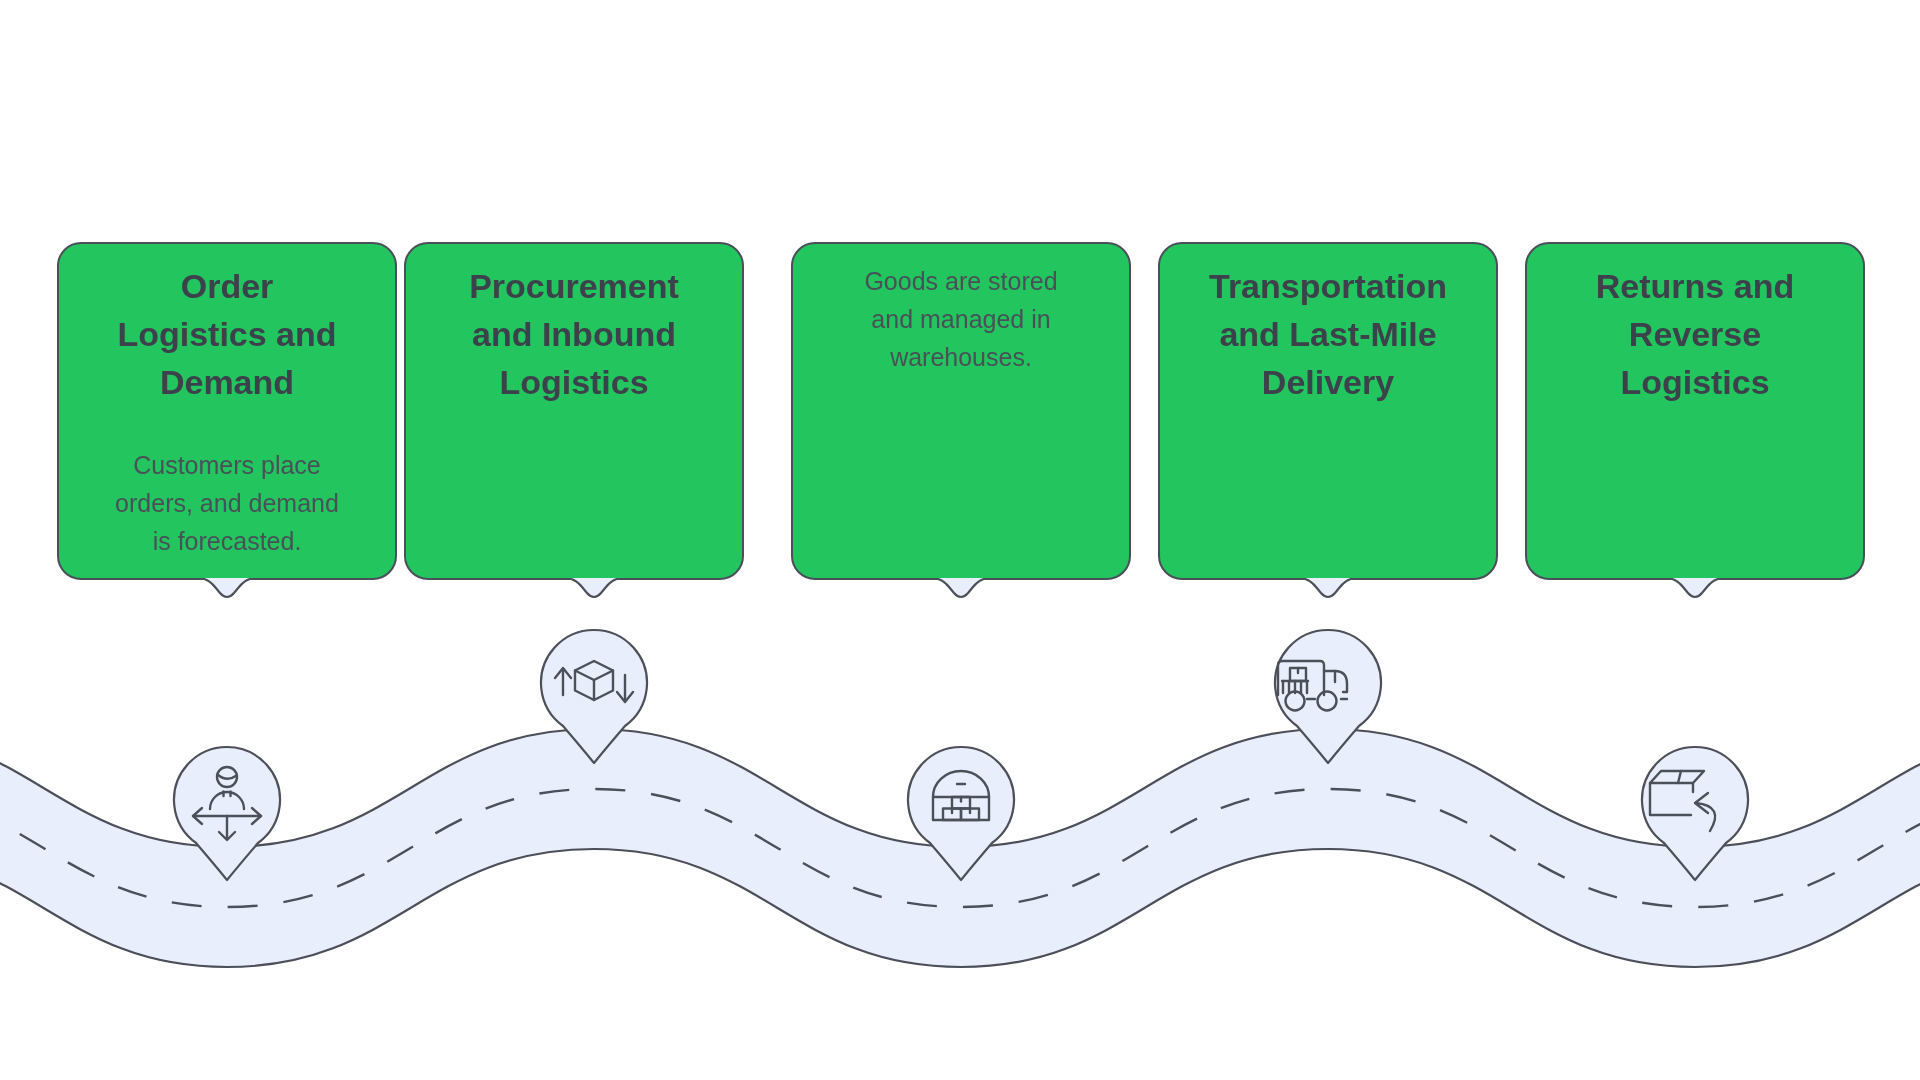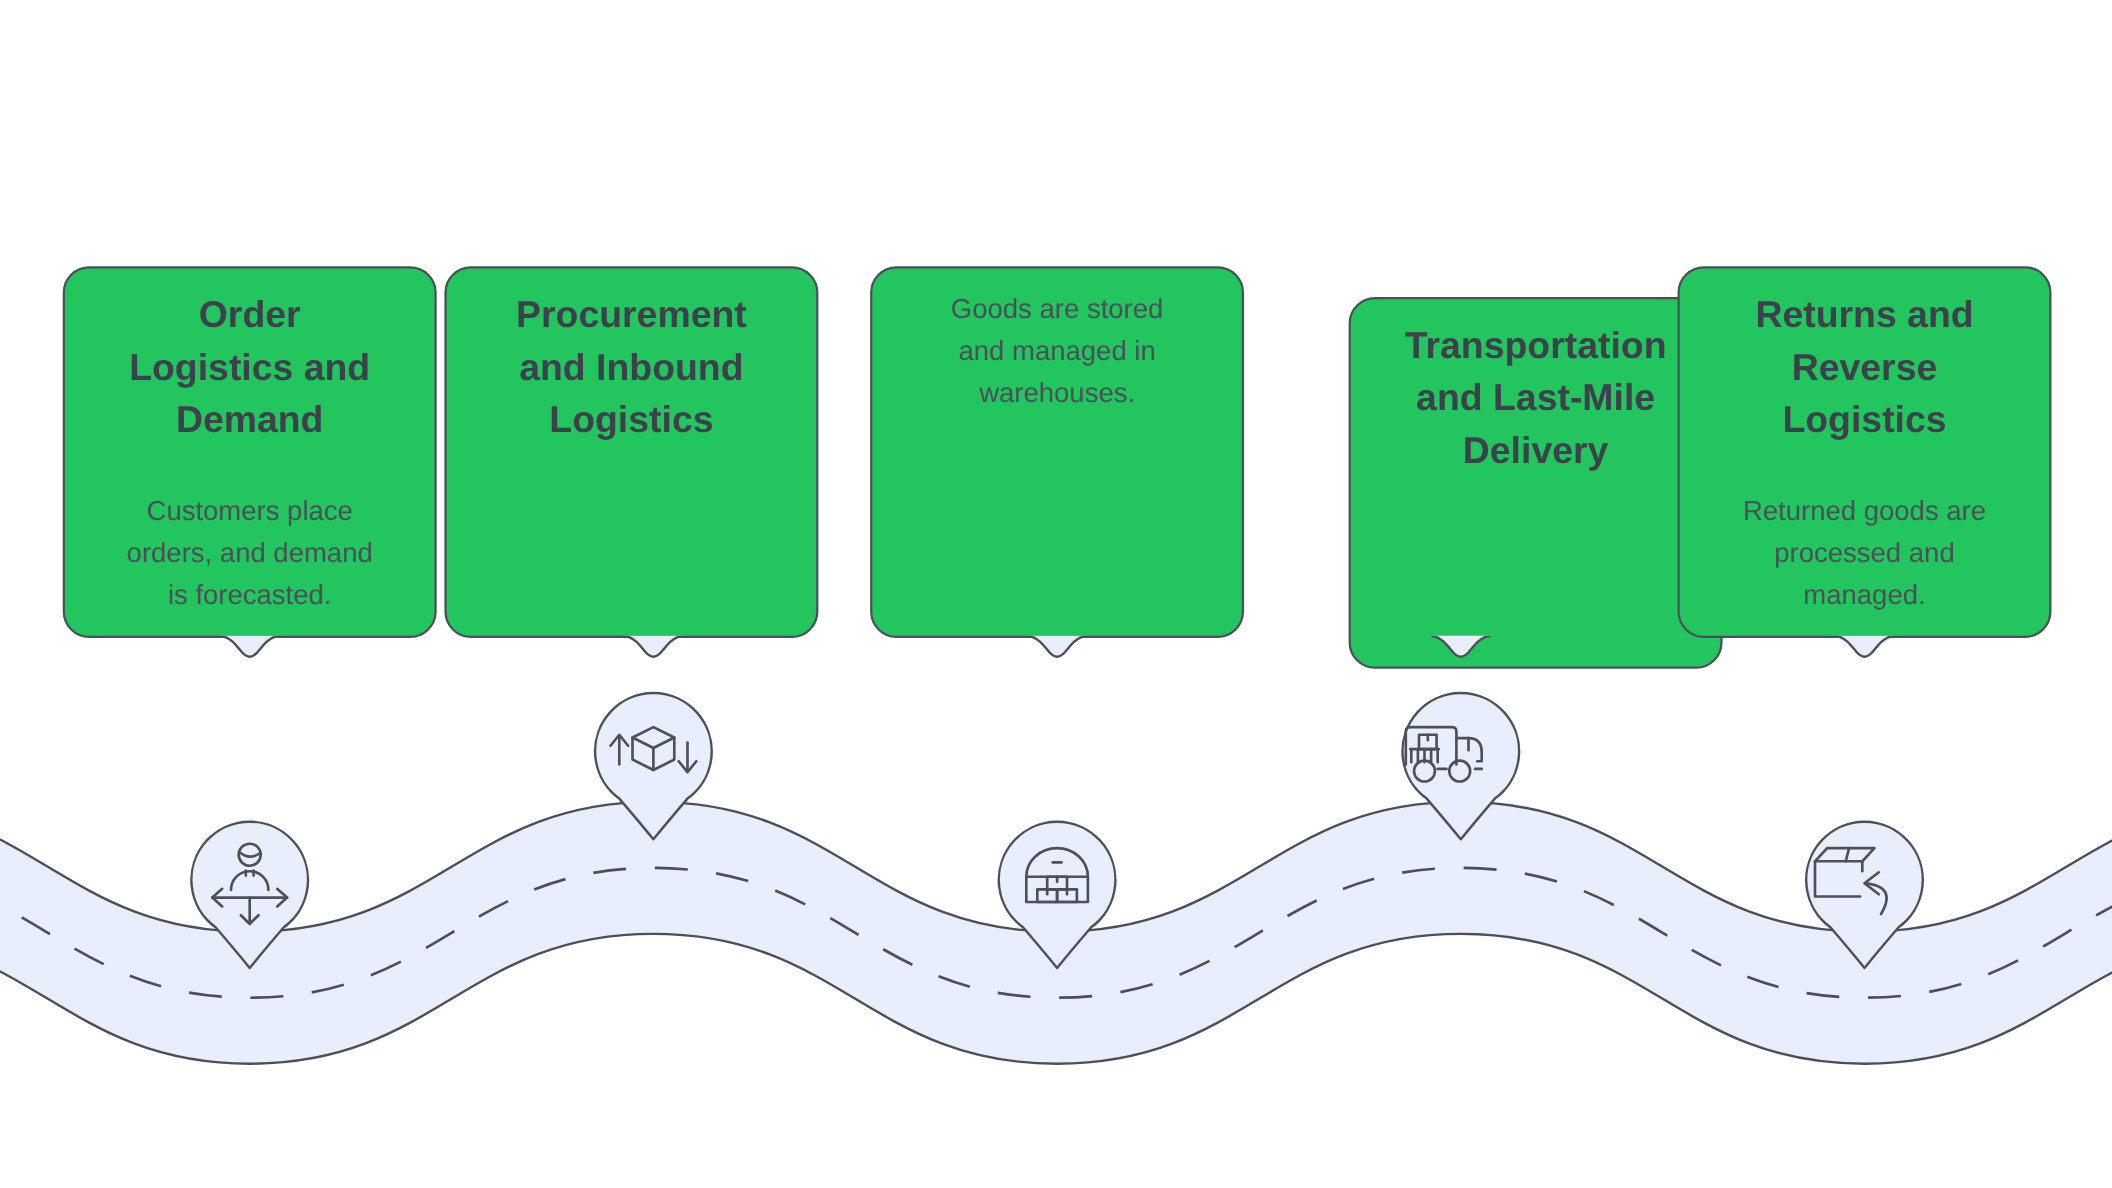--- a/index.html
+++ b/index.html
@@ -44,7 +44,7 @@
   .c0{left:57px;}  .t0{left:200px;}
   .c1{left:404px;} .t1{left:567px;}
   .c2{left:791px;} .t2{left:934px;}
-  .c3{left:1226px;margin-top:28px;}.t3{left:1301px;}
+  .c3{left:1158px;}.t3{left:1301px;}
   .c4{left:1525px;}.t4{left:1668px;}
 </style>
 </head>

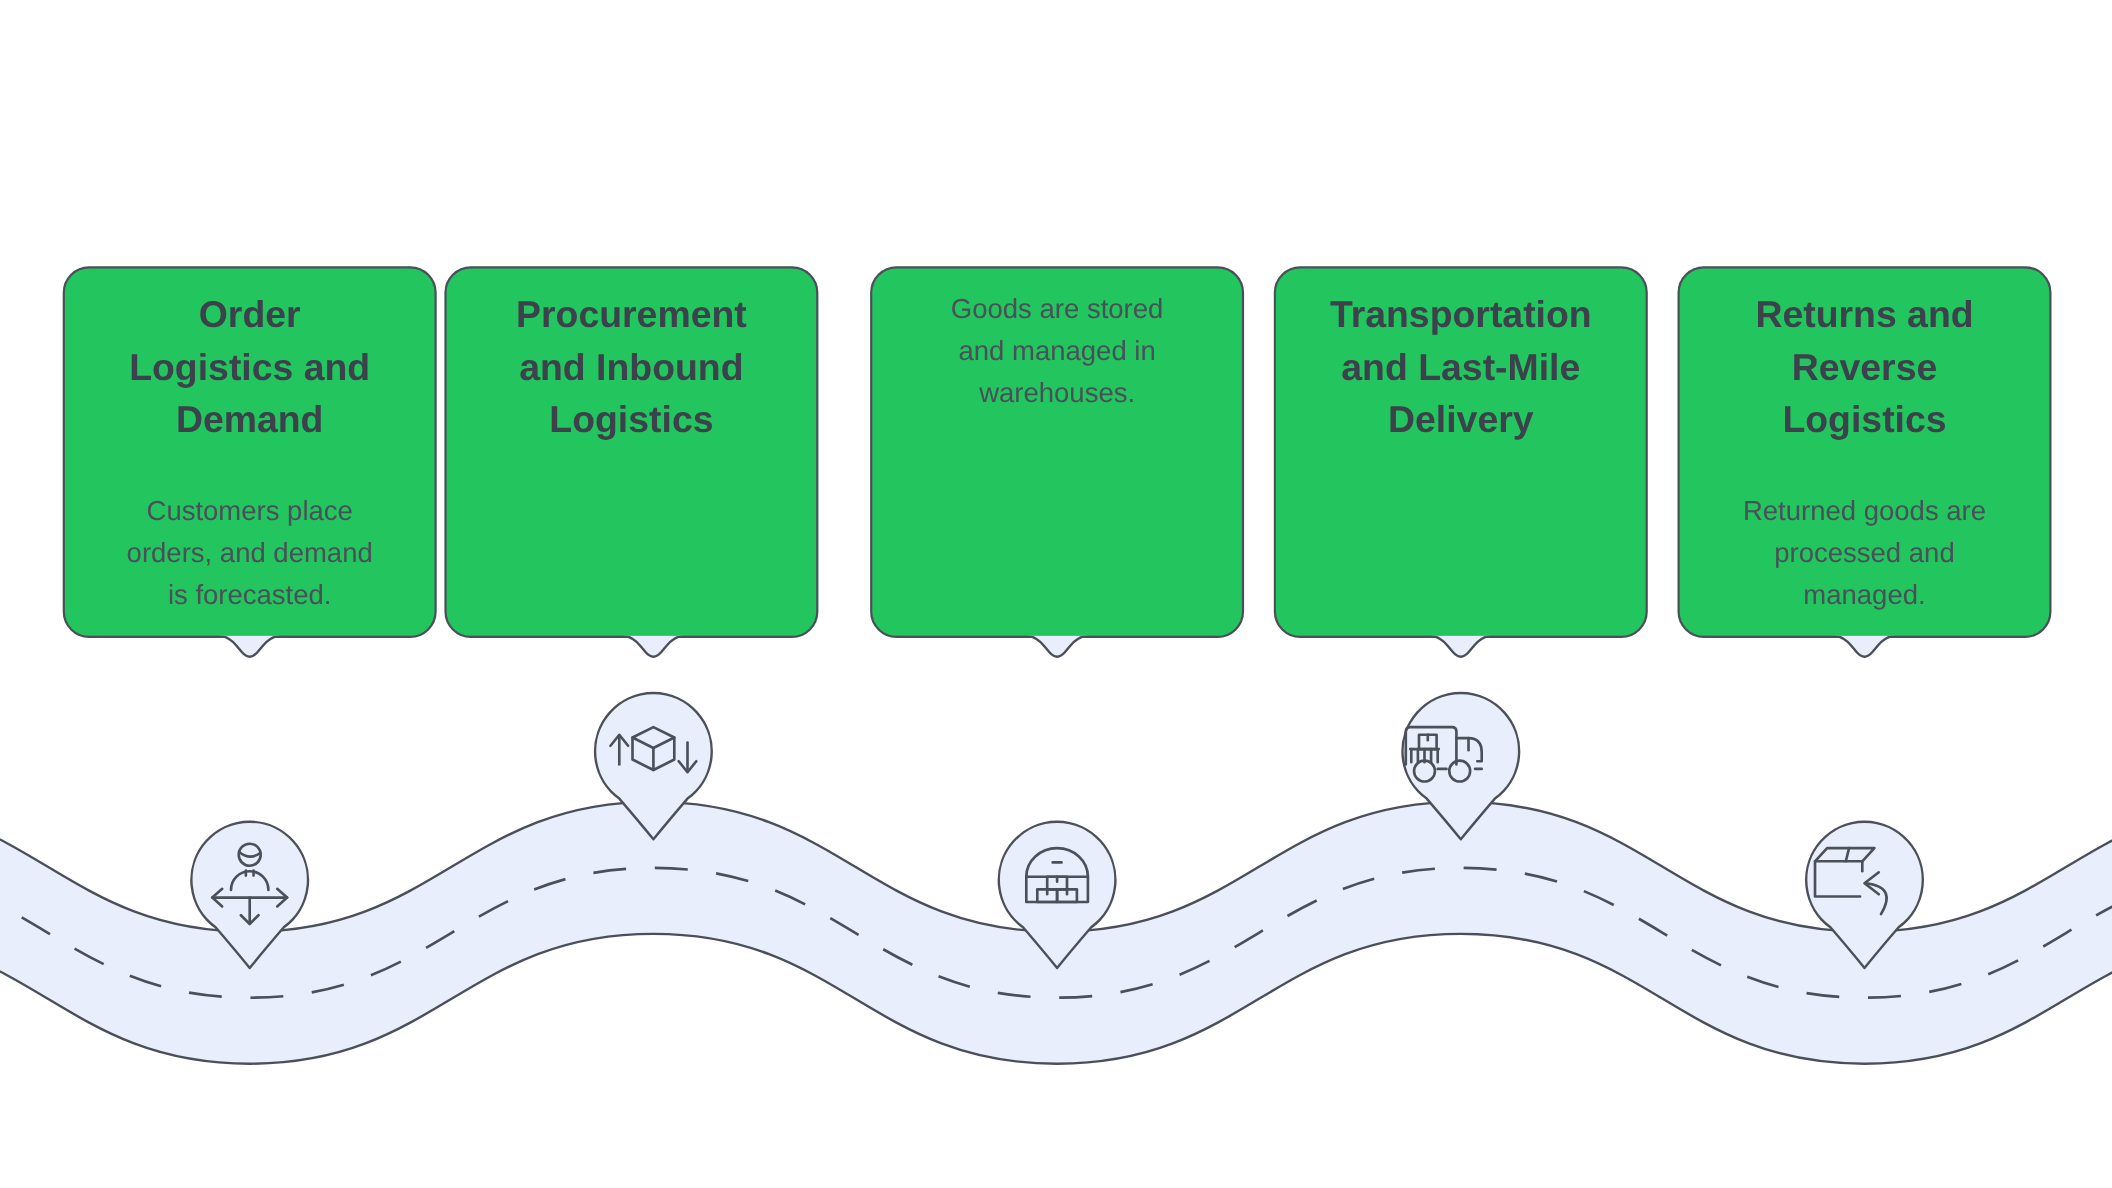--- a/index.html
+++ b/index.html
@@ -184,7 +184,6 @@
 
 <div class="card c4">
   <p class="card-title"><span>Returns and</span><br><span>Reverse</span><br><span>Logistics</span></p>
-  <p class="card-body"><span>Returned goods are</span><br><span>processed and</span><br><span>managed.</span></p>
 </div>
 <svg class="card-tail t4" viewBox="0 0 54 26">
   <path fill="#e9eefc" stroke="none" d="M 0,-3 L 54,-3 L 54,0 C 47,1 43,4 39,9 L 34,15 Q 27,23 20,15 L 15,9 C 11,4 7,1 0,0 Z"></path>

